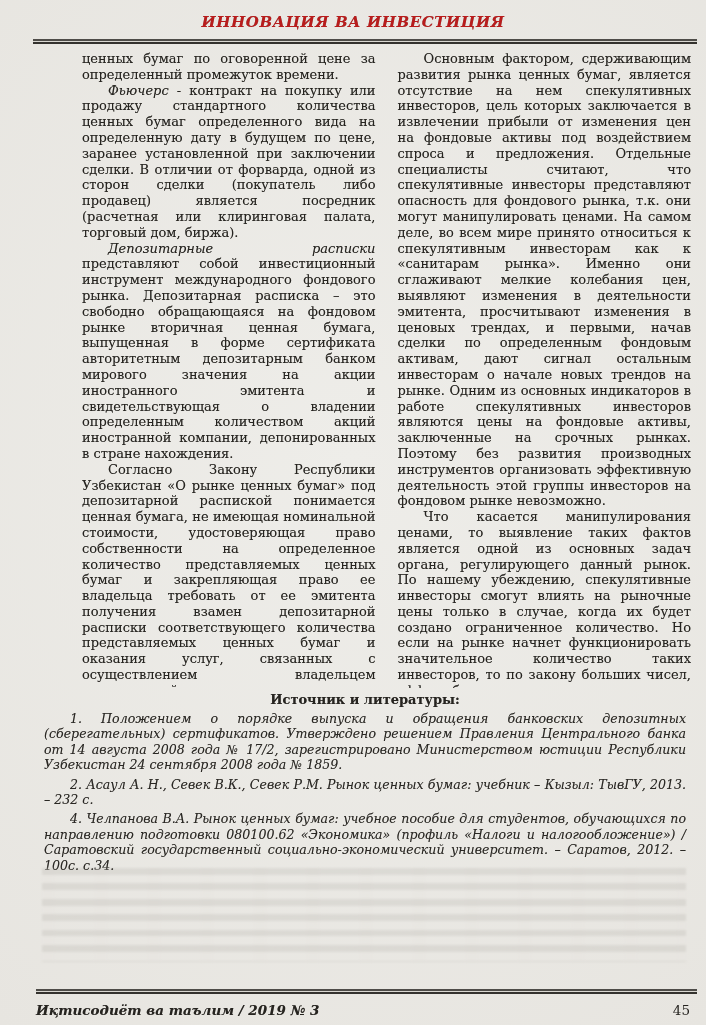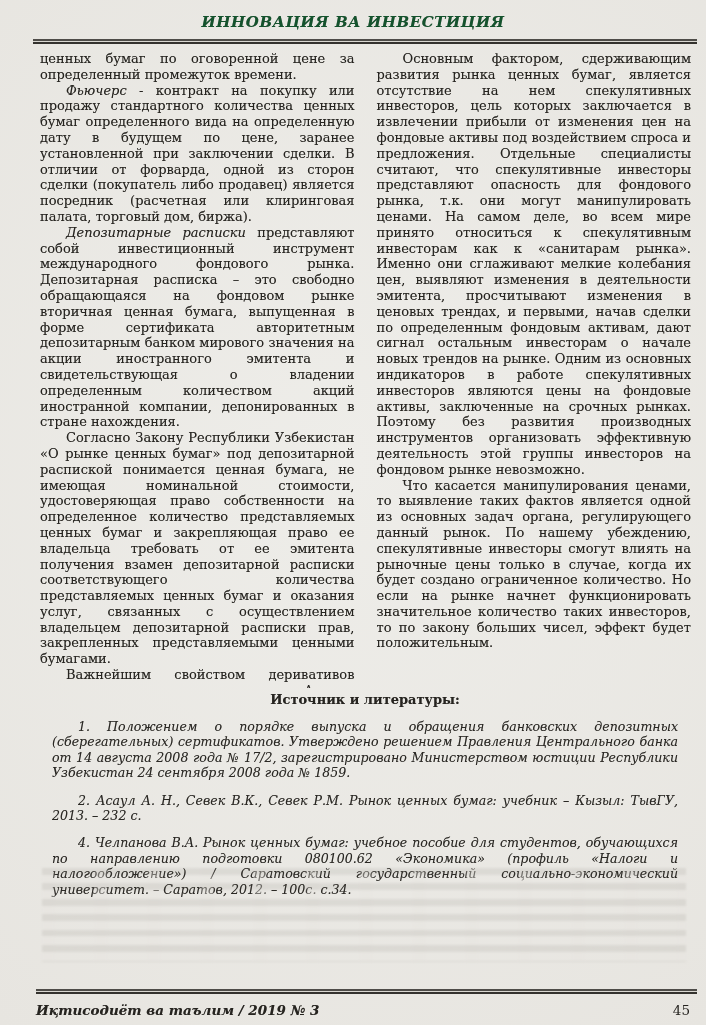--- a/index.html
+++ b/index.html
@@ -13,7 +13,7 @@
   .header{padding-top:13px;}
   .header-title{
     text-align:center;font-size:15px;font-weight:bold;font-style:italic;
-    letter-spacing:.6px;color:#14532d;text-shadow:0 0 .6px rgba(35,33,29,.45);
+    letter-spacing:.6px;color:#b91c1c;text-shadow:0 0 .6px rgba(35,33,29,.45);
   }
   .rule{
     height:5px;

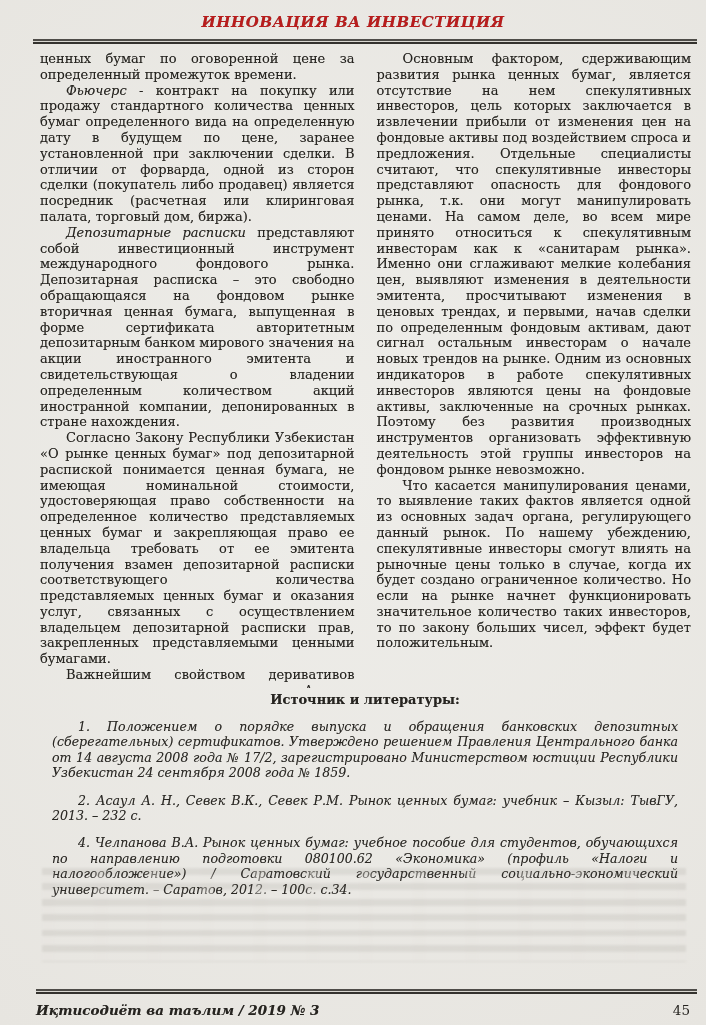--- a/index.html
+++ b/index.html
@@ -23,6 +23,7 @@
   .columns{
     display:flex;gap:22px;padding:7px 15px 0 40px;height:644px;overflow:hidden;
     box-sizing:border-box;
+    margin-left:42px;
   }
   .col{
     flex:1 1 0;font-size:13px;line-height:15.8px;text-align:justify;

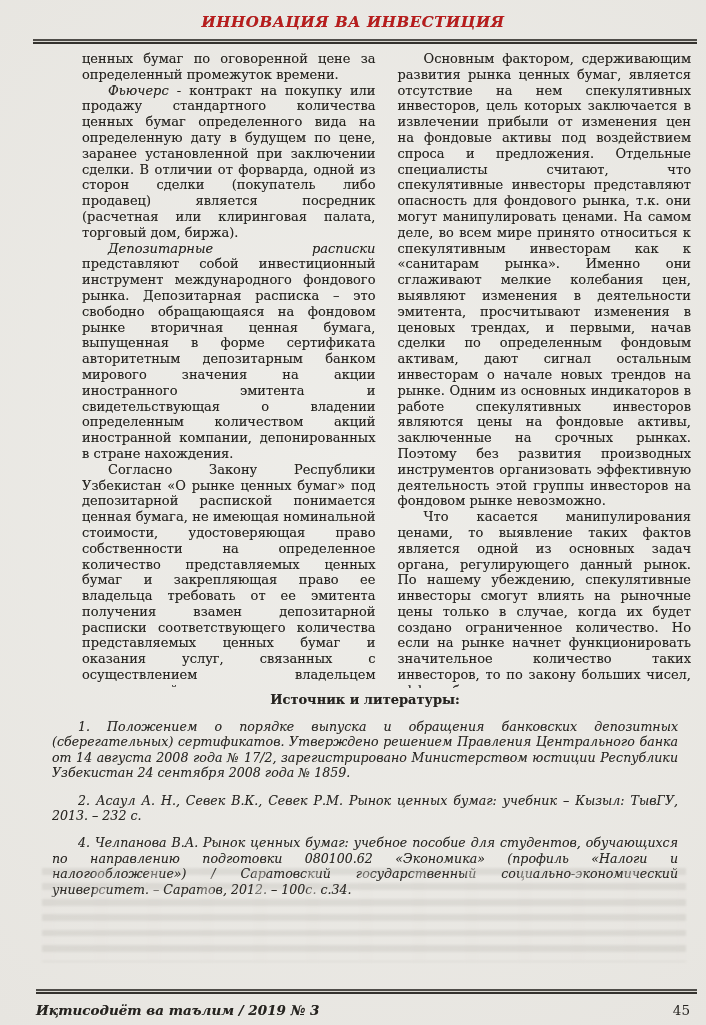--- a/index.html
+++ b/index.html
@@ -38,7 +38,7 @@
     margin:2px 0 3px 0;text-shadow:0 0 .5px rgba(38,36,32,.4);
   }
   .ref{
-    margin:12px;font-style:italic;font-size:12.6px;line-height:15.4px;
+    margin:4px;font-style:italic;font-size:12.6px;line-height:15.4px;
     text-align:justify;text-indent:26px;color:#2a2824;
     text-shadow:0 0 .5px rgba(42,40,36,.35);
   }

